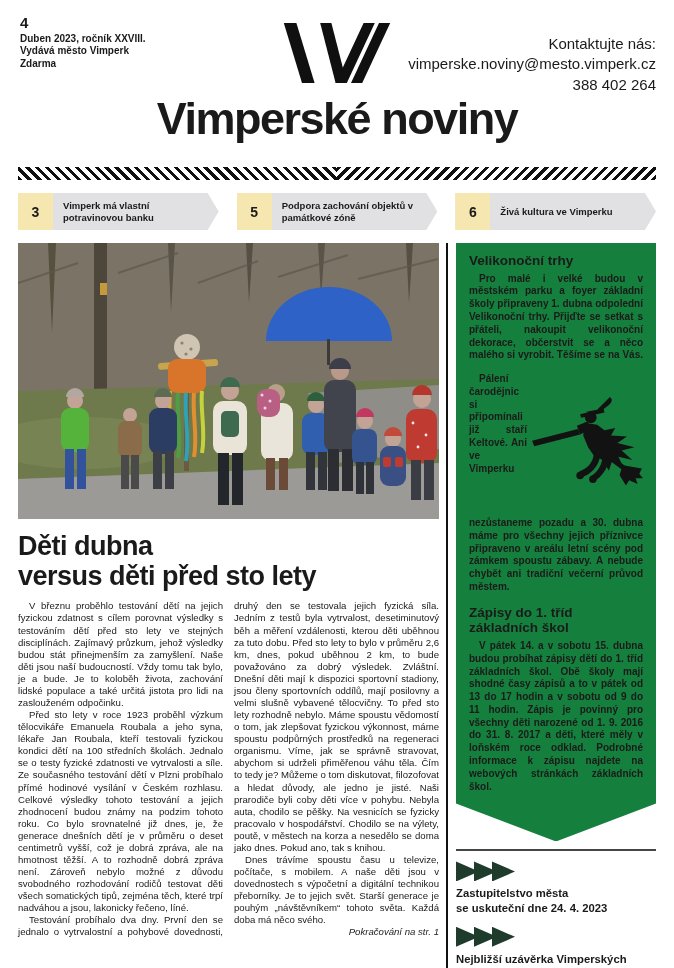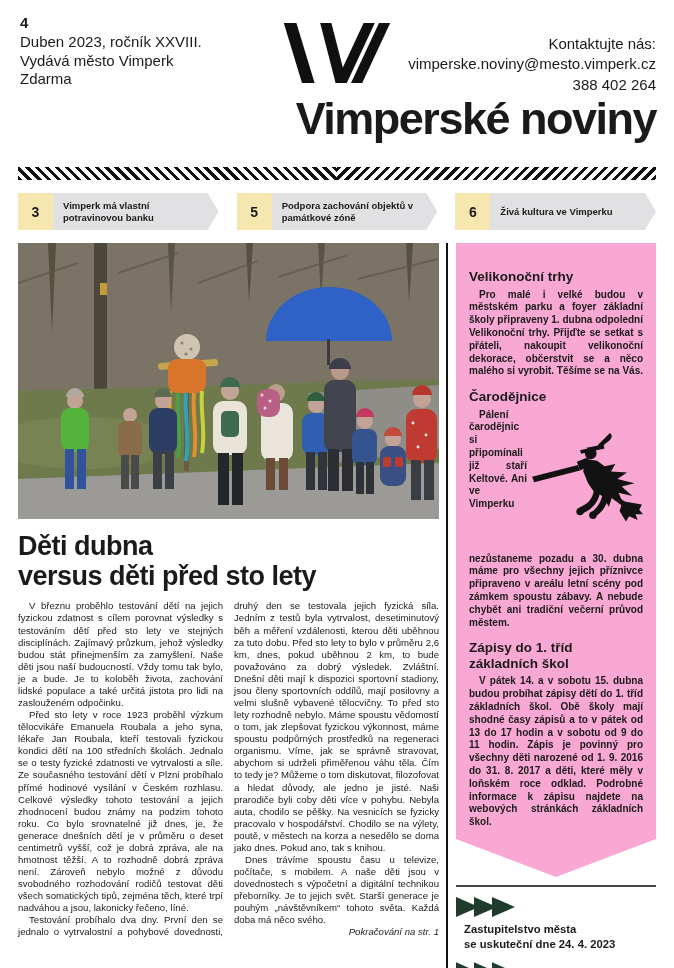--- a/index.html
+++ b/index.html
@@ -13,7 +13,7 @@
   .masthead{position:relative;height:146px;}
   .issue-block{position:absolute;left:2px;top:2px;line-height:1.25;}
   .page-number{font-size:15px;font-weight:700;}
-  .issue-line{font-size:15px;font-weight:400;}
+  .issue-line{font-size:10px;font-weight:700;}
   .contact-block{position:absolute;right:0;top:22px;text-align:right;line-height:1.35;font-size:15px;}
   .masthead-center{text-align:right;}
   .logo-mark{display:block;margin:0 auto;}

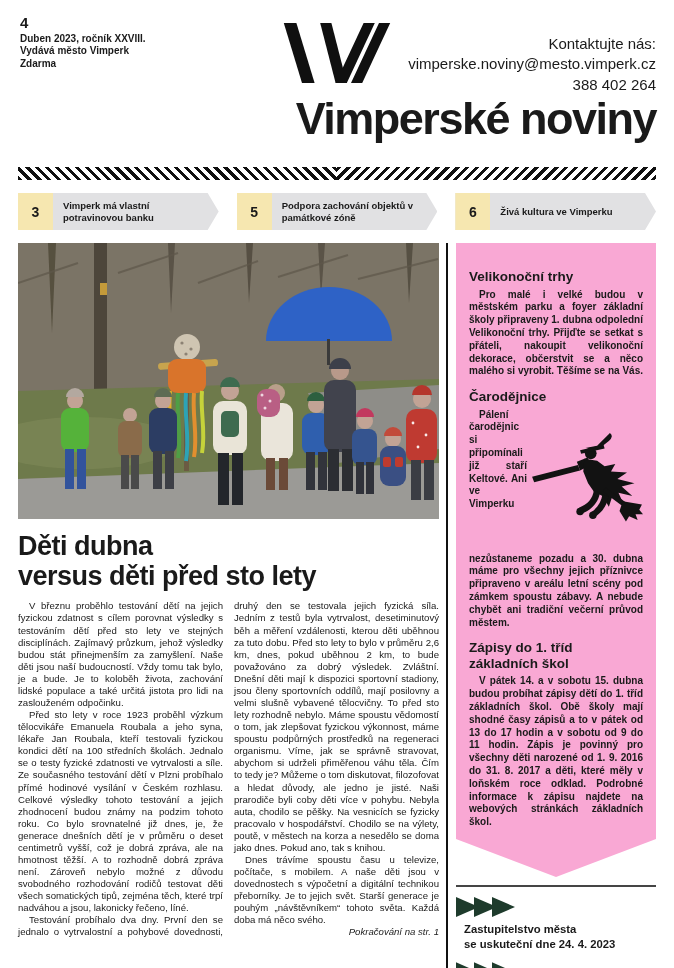--- a/index.html
+++ b/index.html
@@ -15,7 +15,7 @@
   .page-number{font-size:15px;font-weight:700;}
   .issue-line{font-size:10px;font-weight:700;}
   .contact-block{position:absolute;right:0;top:22px;text-align:right;line-height:1.35;font-size:15px;}
-  .masthead-center{text-align:right;}
+  .masthead-center{text-align:center;}
   .logo-mark{display:block;margin:0 auto;}
   .paper-title{margin:2px 0 0;font-size:45px;font-weight:700;letter-spacing:-1.5px;line-height:1;}
   

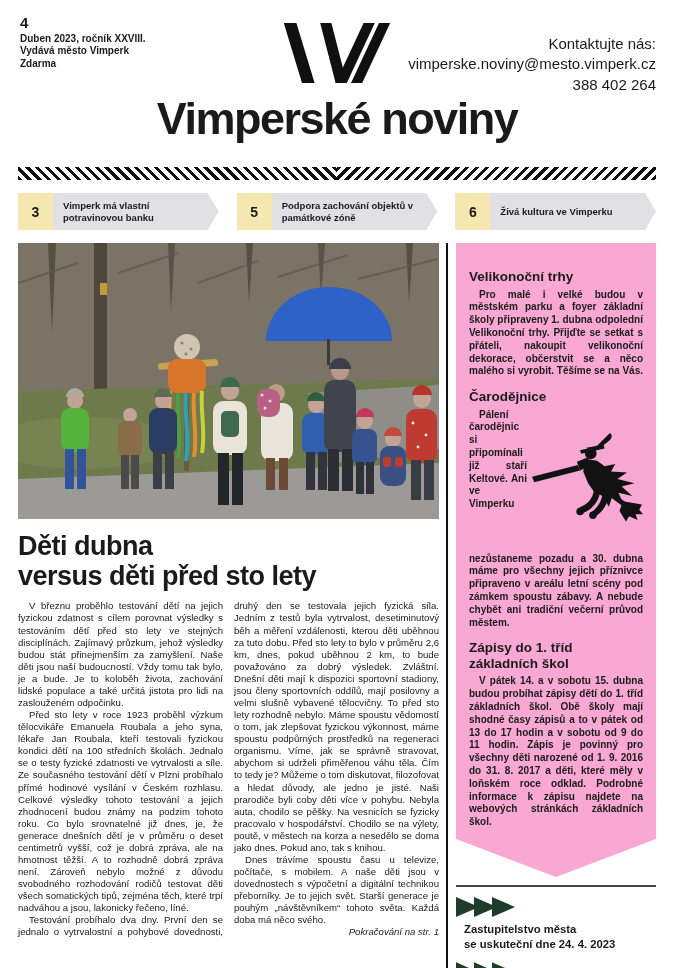--- a/index.html
+++ b/index.html
@@ -42,7 +42,7 @@
   .article-body p{margin:0;text-indent:11px;}
   .continuation{margin-top:13px;text-indent:0;text-align:right;font-style:italic;}
   
-  .infobox{background:#f9a8d4;padding:26px 13px 48px;
+  .infobox{background:#15803d;padding:10px 13px 48px;
     clip-path:polygon(0 0,100% 0,100% calc(100% - 38px),50% 100%,0 calc(100% - 38px));}
   .infobox h3{margin:0 0 4px;font-size:13.5px;font-weight:700;line-height:1.15;}
   .infobox p{margin:0;font-size:10px;line-height:1.28;text-align:justify;text-indent:10px;font-weight:bold;}

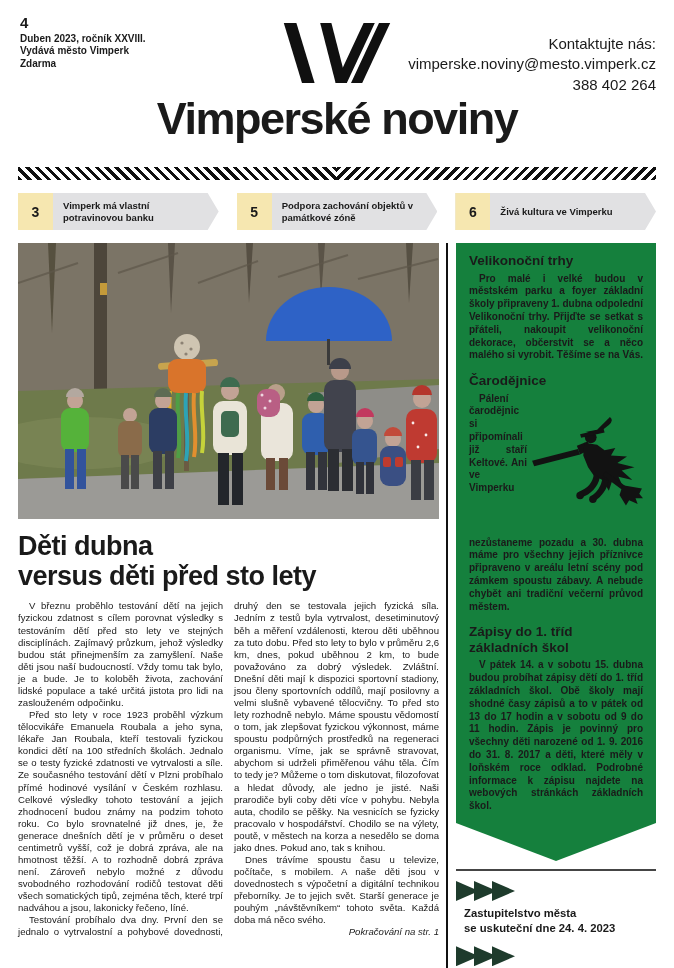--- a/index.html
+++ b/index.html
@@ -242,7 +242,6 @@
         </section>
 
         <section class="clearfix">
-          <h3>Čarodějnice</h3>
           <svg class="witch" viewBox="0 0 210 180">
             <g fill="#121212">
               <polygon points="2,84 88,62 92,72 6,94"></polygon>

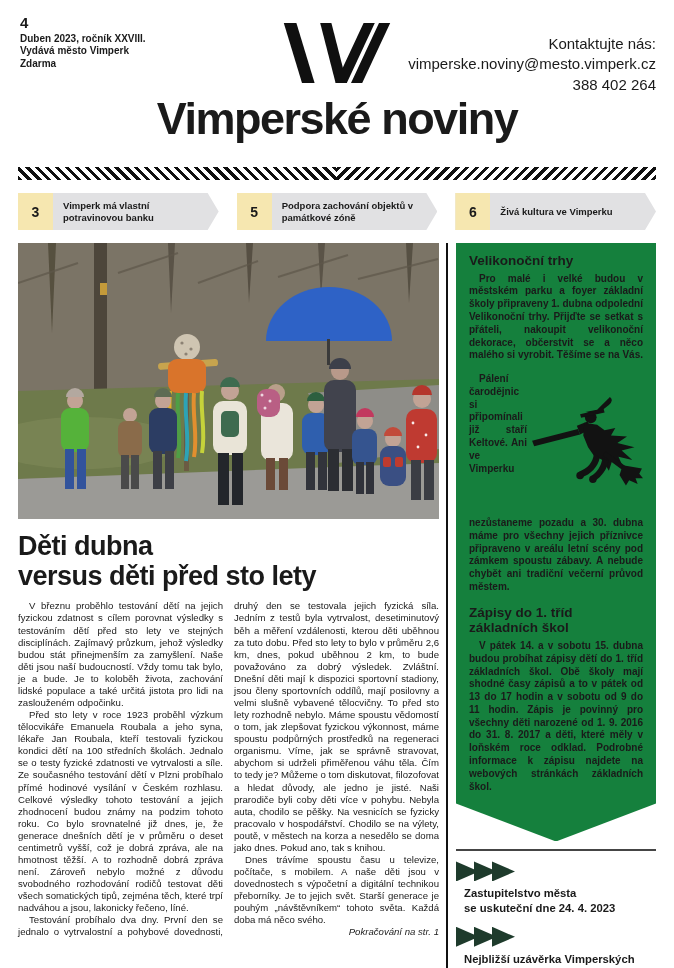--- a/index.html
+++ b/index.html
@@ -54,7 +54,7 @@
   .arrows{display:flex;margin:4px 0 5px;}
   .tri{width:23px;height:20px;background:#1e3b2c;clip-path:polygon(0 0,100% 50%,0 100%);}
   .tri + .tri{margin-left:-5px;}
-  .notice-text{font-size:11.3px;font-weight:700;line-height:1.3;margin-left:8px;}
+  .notice-text{font-size:11.3px;font-weight:700;line-height:1.3;}
   .notice{margin-bottom:7px;}
   
   .social{margin-top:8px;display:flex;flex-direction:column;gap:9px;}

